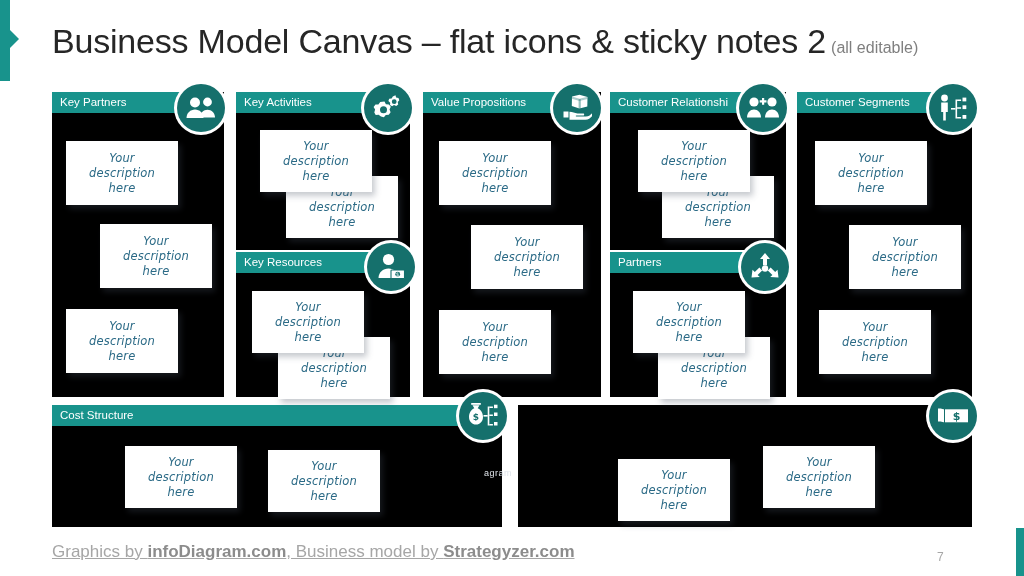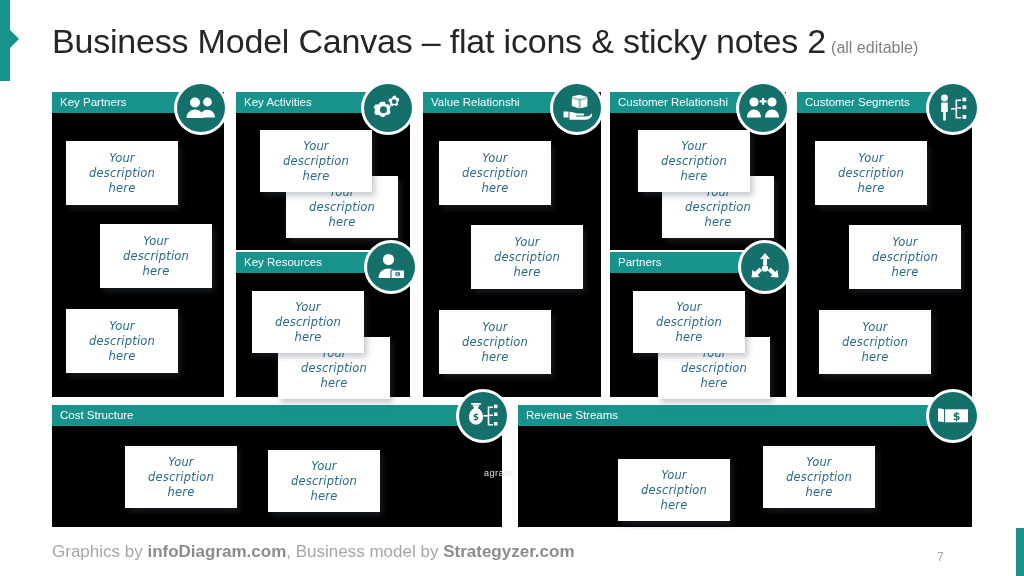--- a/index.html
+++ b/index.html
@@ -196,7 +196,7 @@
   </div>
 
   <div class="block" style="left:423px; top:92px; width:178px; height:305px;">
-    <div class="block-head" style="width:154px;">Value Relationshi</div>
+    <div class="block-head" style="width:154px;">Value Propositions</div>
     <div class="block-body">
       <div class="note" style="left:16px; top:28px;  width:112px; height:64px;">
         <span>Your</span>

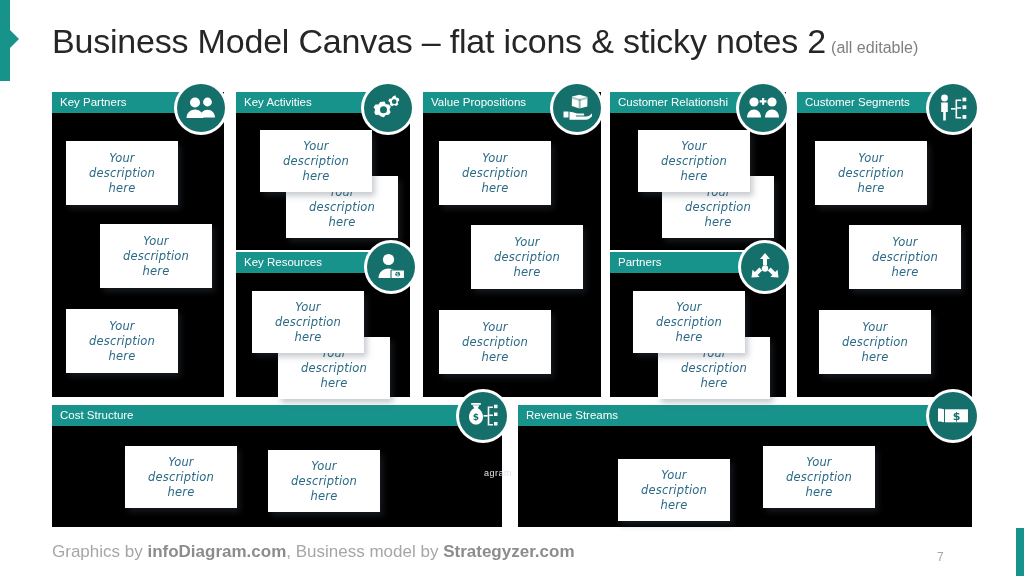--- a/index.html
+++ b/index.html
@@ -337,7 +337,6 @@
   </div>
 
   <div class="block" style="left:518px; top:405px; width:454px; height:122px;">
-    <div class="block-head" style="width:430px;">Revenue Streams</div>
     <div class="block-body">
       <div class="note" style="left:100px; top:33px; width:112px; height:62px;">
         <span>Your</span>

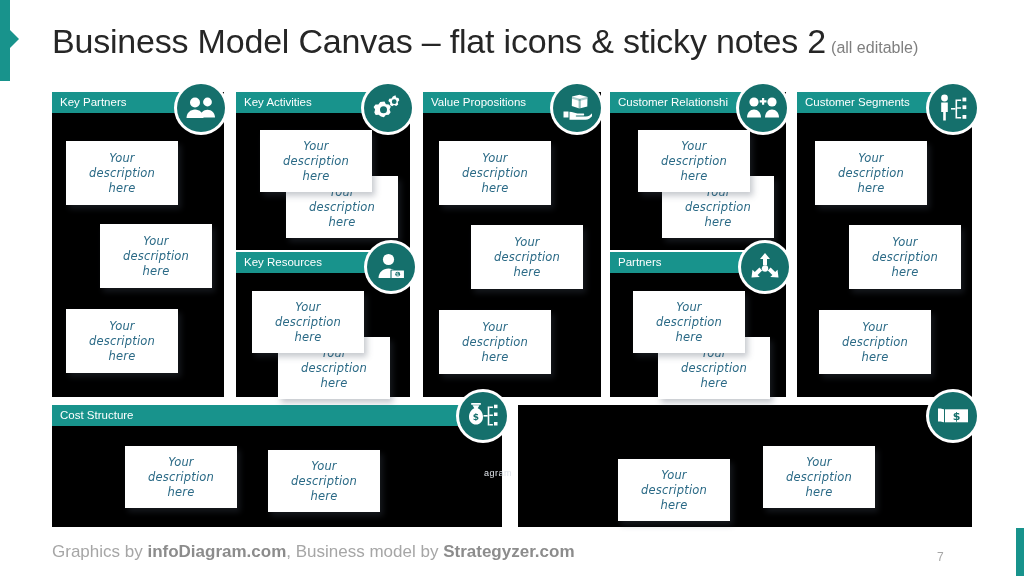--- a/index.html
+++ b/index.html
@@ -98,7 +98,7 @@
   
   .footer {
     position: absolute; left: 52px; top: 542px;
-    font-size: 17px; color: #a6a6a6; white-space: nowrap;
+    font-size: 17px; color: #a6a6a6; white-space: nowrap; text-decoration: underline;
   }
   .footer b { color: #8c8c8c; font-weight: bold; }
   .page-num {

